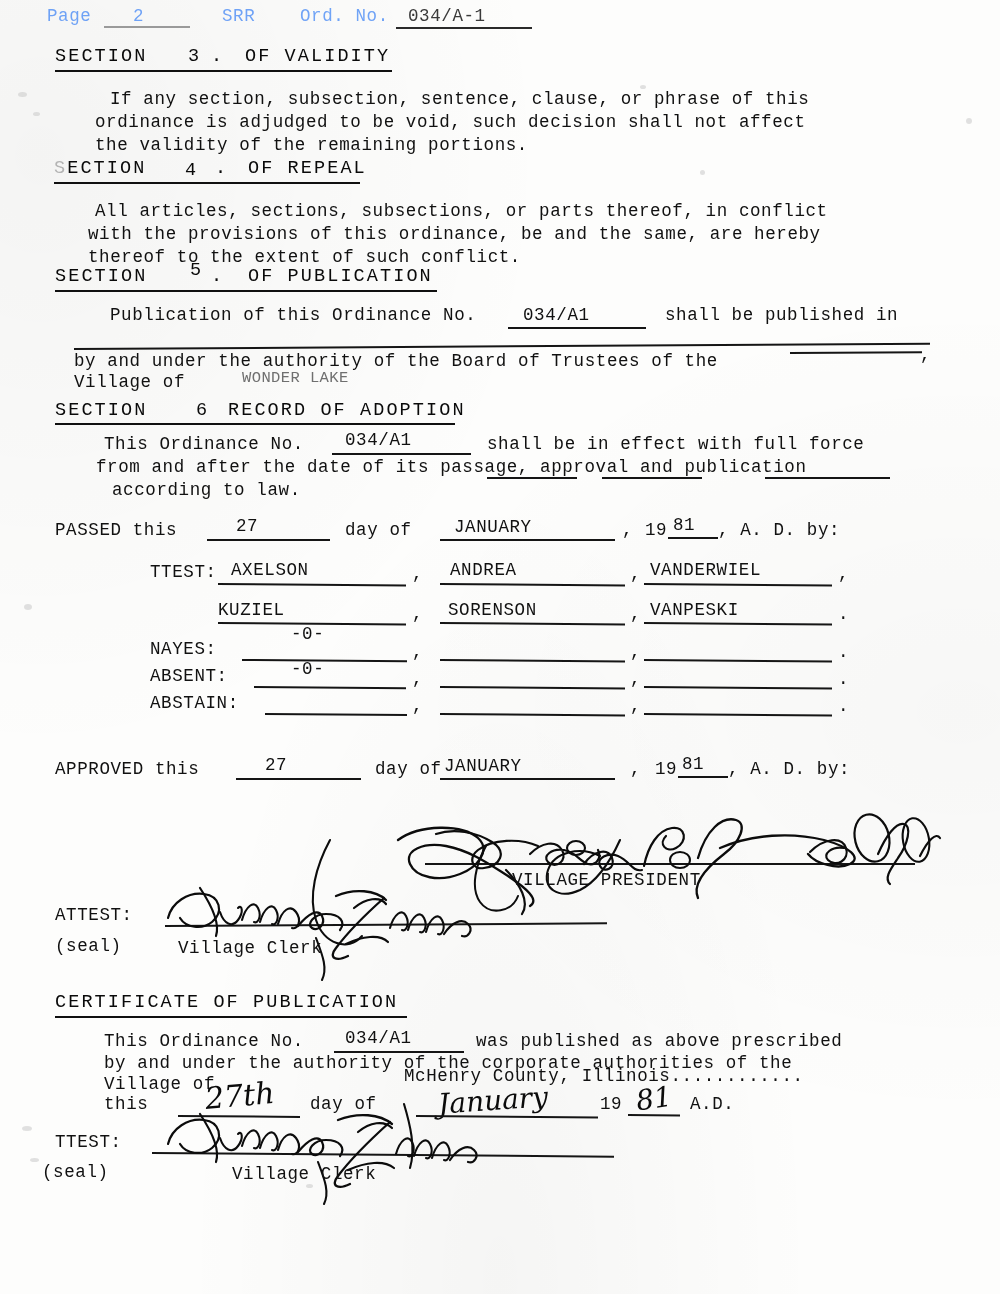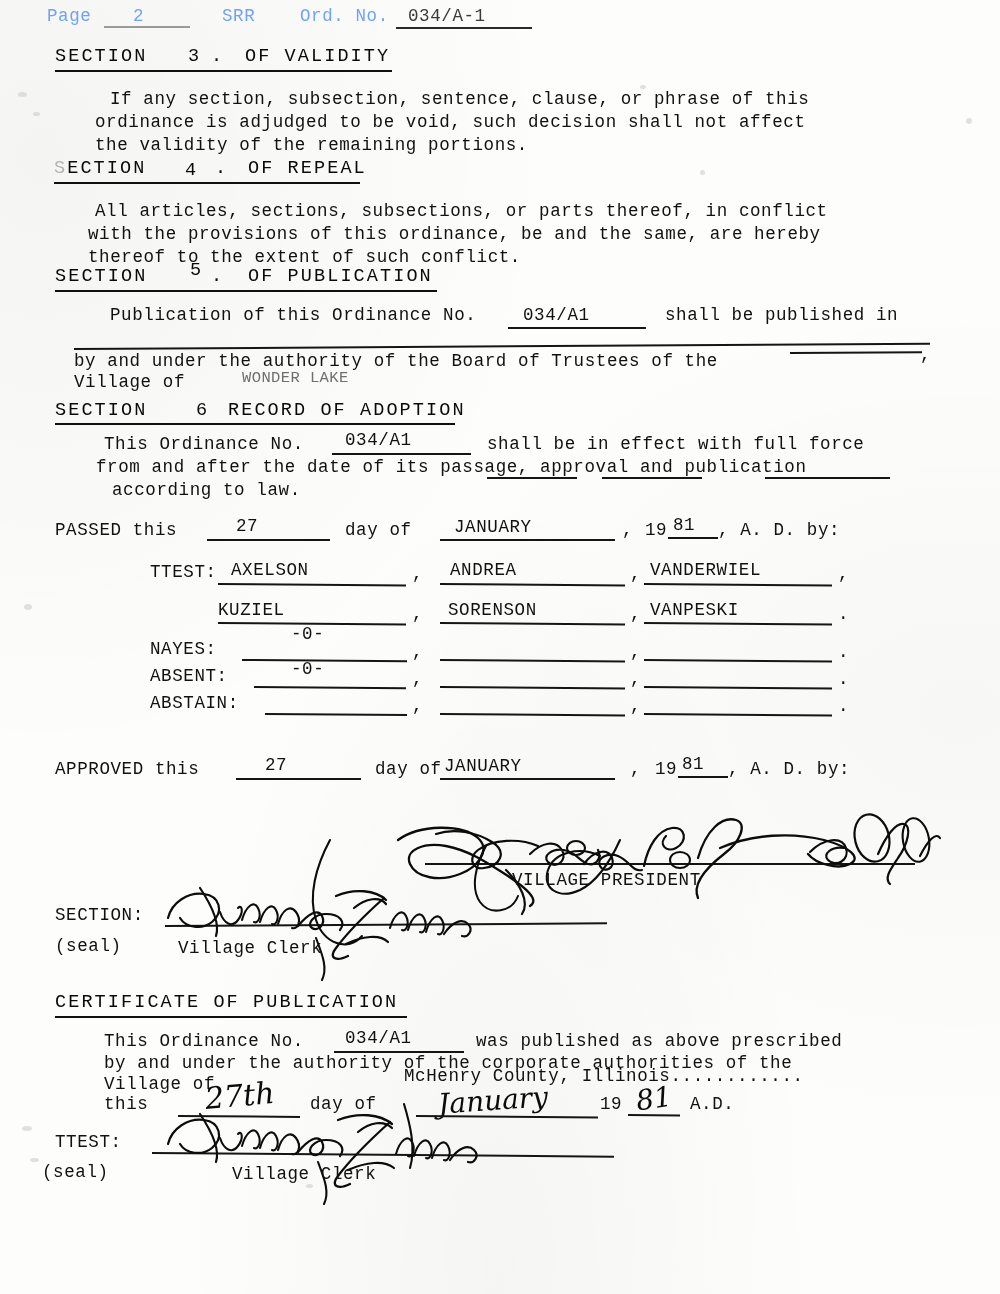--- a/index.html
+++ b/index.html
@@ -273,7 +273,7 @@
   </div>
   <div class="abs tw" style="left:512px;top:868px;">VILLAGE PRESIDENT</div>
 
-  <div class="abs tw" style="left:55px;top:903px;">SECTION:</div>
+  <div class="abs tw" style="left:55px;top:903px;">ATTEST:</div>
   <div class="rule tilt-n" style="left:165px;top:925px;width:442px;"></div>
   <div class="sig-wrap" style="left:150px;top:878px;width:330px;height:80px;" aria-label="Duane Zeman">
     <svg width="330" height="80" viewBox="0 0 330 80">

